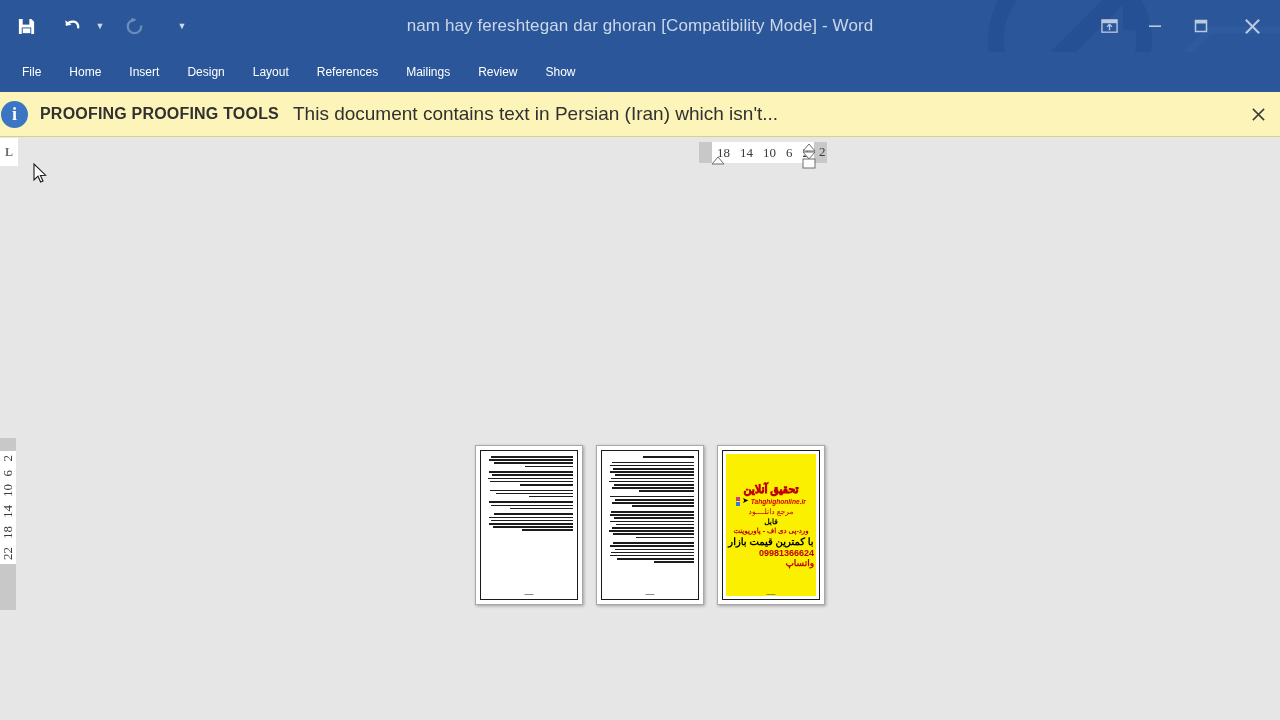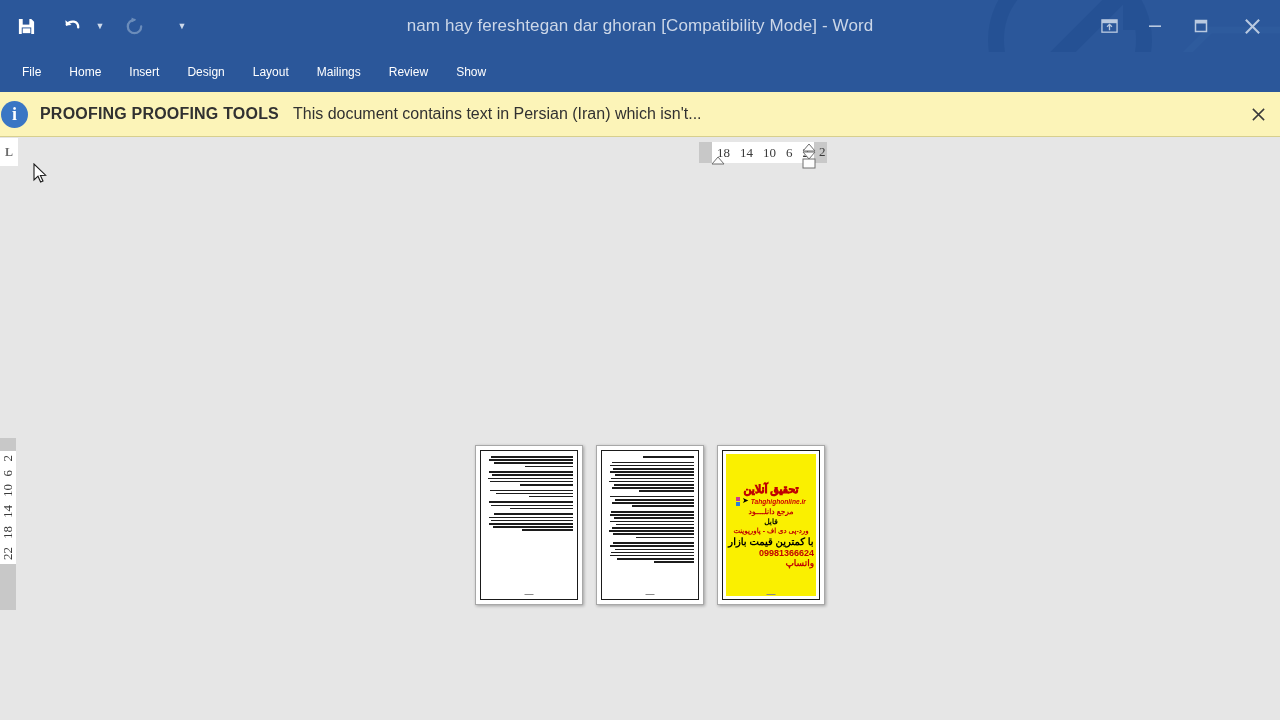--- a/index.html
+++ b/index.html
@@ -284,6 +284,7 @@
   <div class="tab">Insert</div>
   <div class="tab">Design</div>
   <div class="tab">Layout</div>
+  <div class="tab">References</div>
   <div class="tab">Mailings</div>
   <div class="tab">Review</div>
   <div class="tab">Show</div>

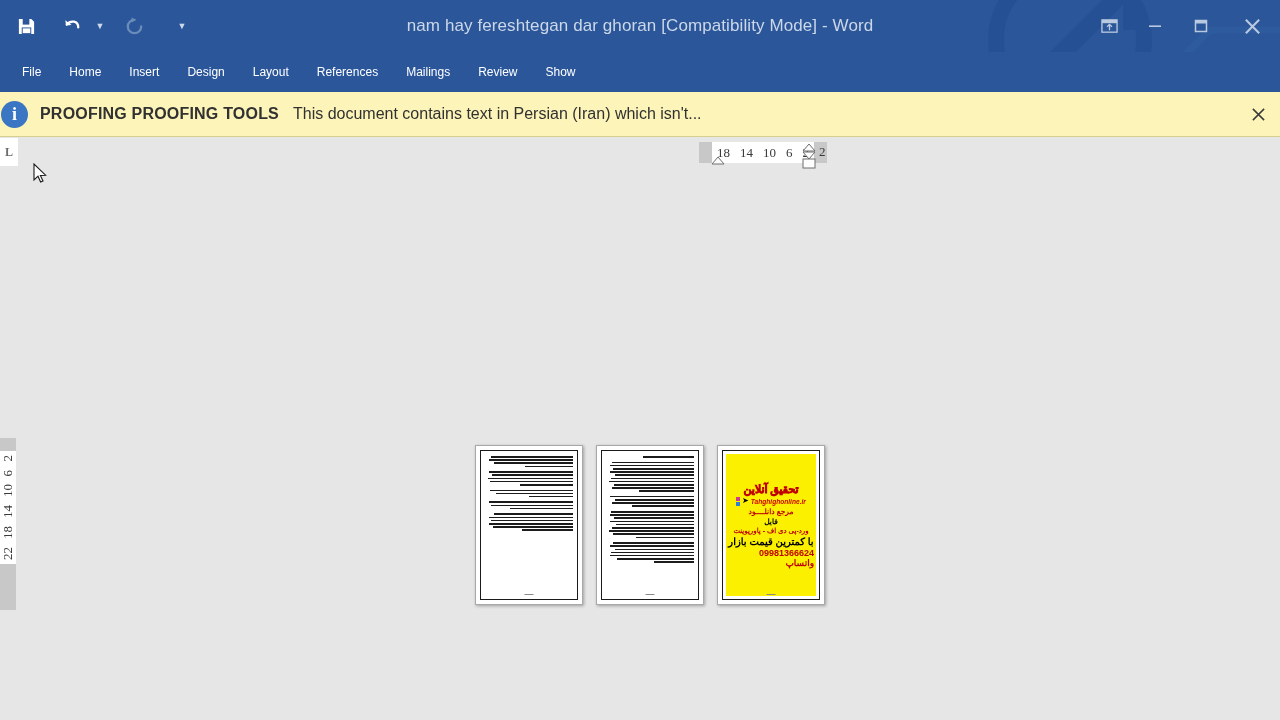--- a/index.html
+++ b/index.html
@@ -91,7 +91,7 @@
     font-family: "Liberation Serif", serif;
   }
   .notice-strong { font-size: 16px; font-weight: bold; color: #313131; letter-spacing: .2px; }
-  .notice-text { font-size: 16px; color: #313131; margin-left: 14px; }
+  .notice-text { font-size: 19px; color: #313131; margin-left: 14px; }
   .never-btn {
     position: absolute; left: 864px; top: 99px;
     width: 181px; height: 31px;

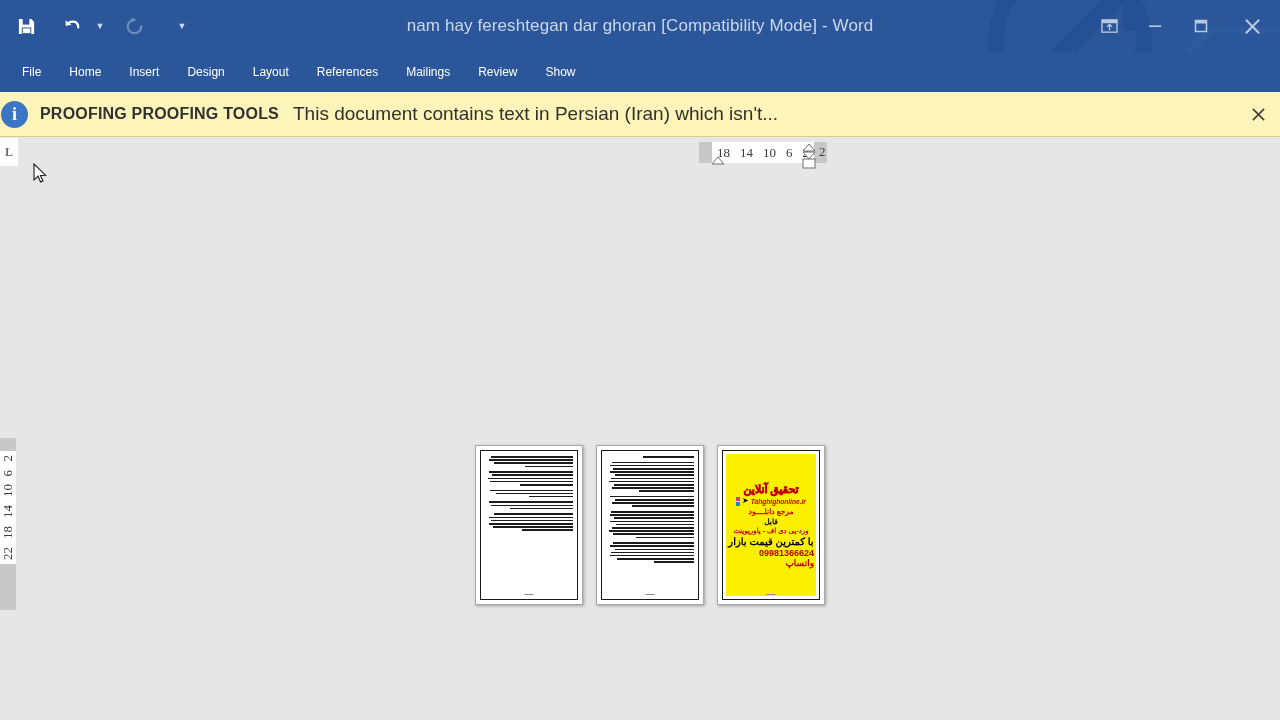--- a/index.html
+++ b/index.html
@@ -196,7 +196,7 @@
   .ad-arrow { color: #000; font-size: 8px; line-height: 1; }
   .ad-sq { width: 4px; height: 4px; background:#cf3a8e; display:inline-block; }
   .ad-sq2 { width: 4px; height: 4px; background:#2c7fd4; display:inline-block; }
-  .ad-l2 { font-size: 7.5px; font-weight: bold; color: #c00000; text-align: center; }
+  .ad-l2 { font-size: 7.5px; font-weight: normal; color: #c00000; text-align: center; }
   .ad-l3 { font-size: 7.5px; font-weight: bold; color: #000; }
   .ad-l4 { font-size: 7px; font-weight: bold; color: #c00000; }
   .ad-l5 { font-size: 10px; font-weight: bold; color: #000; }

